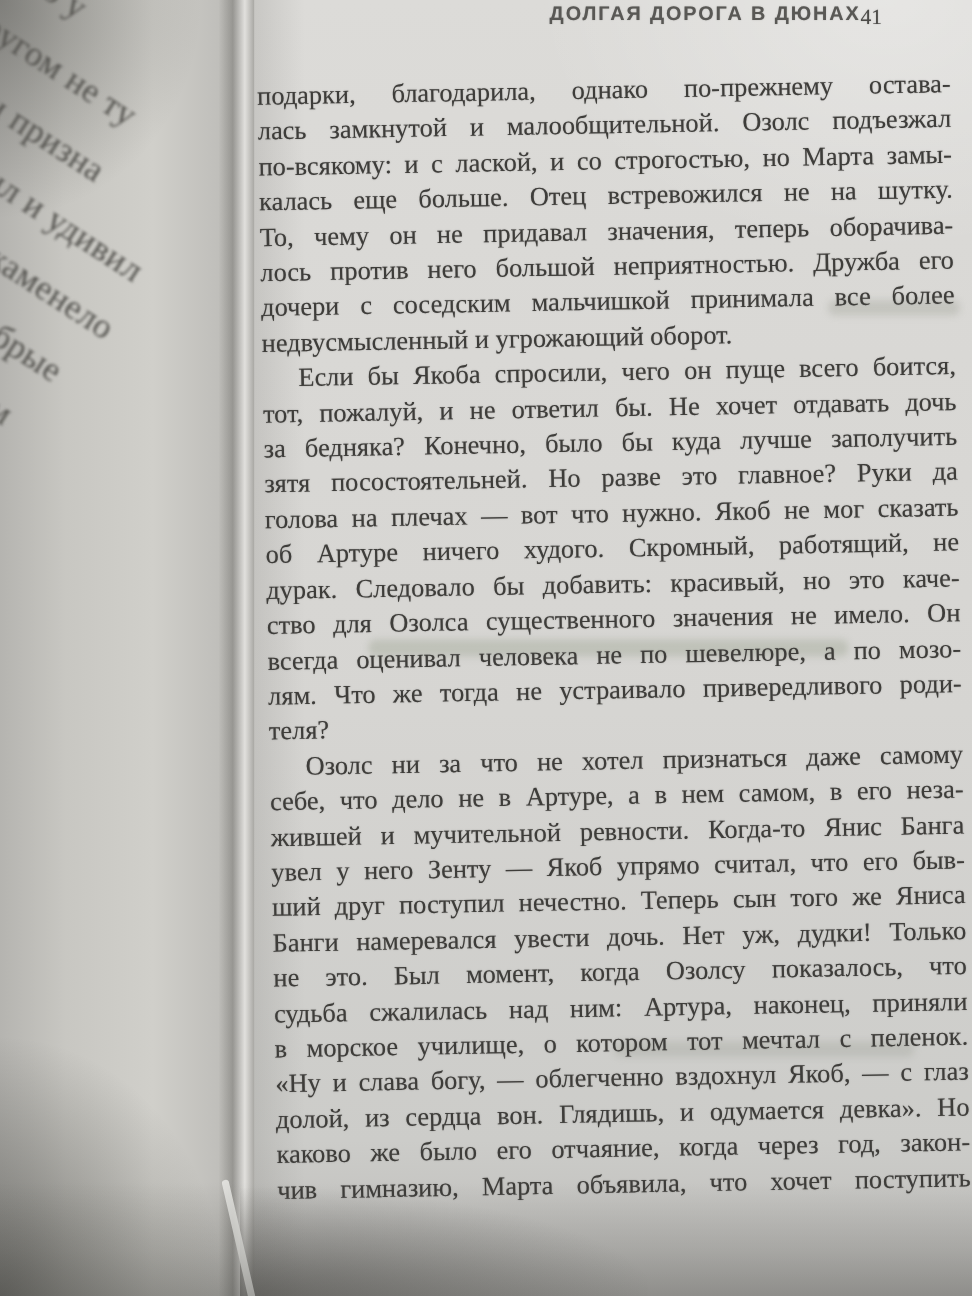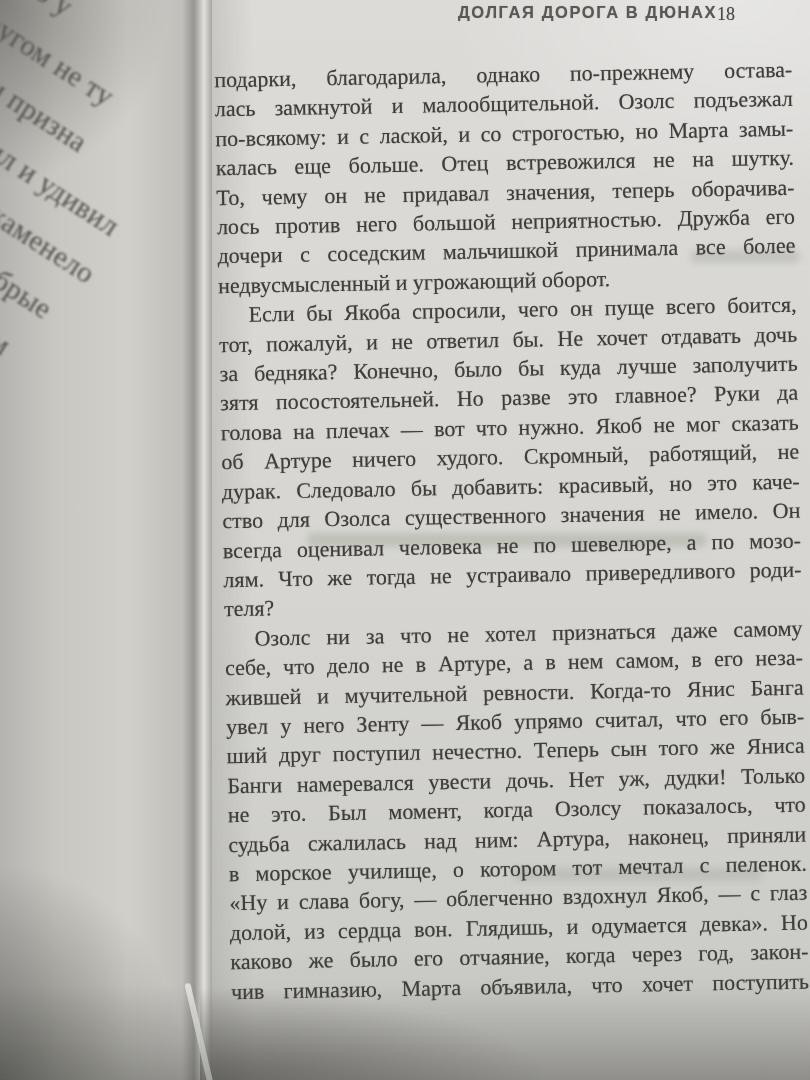--- a/index.html
+++ b/index.html
@@ -101,7 +101,7 @@
   <div class="right-page">
     <div class="running-head">
       <span class="head-title">ДОЛГАЯ ДОРОГА В ДЮНАХ</span>
-      <span class="head-num">18</span>
+      <span class="head-num">41</span>
     </div>
     <div class="ghost g1"></div>
     <div class="ghost g2"></div>

